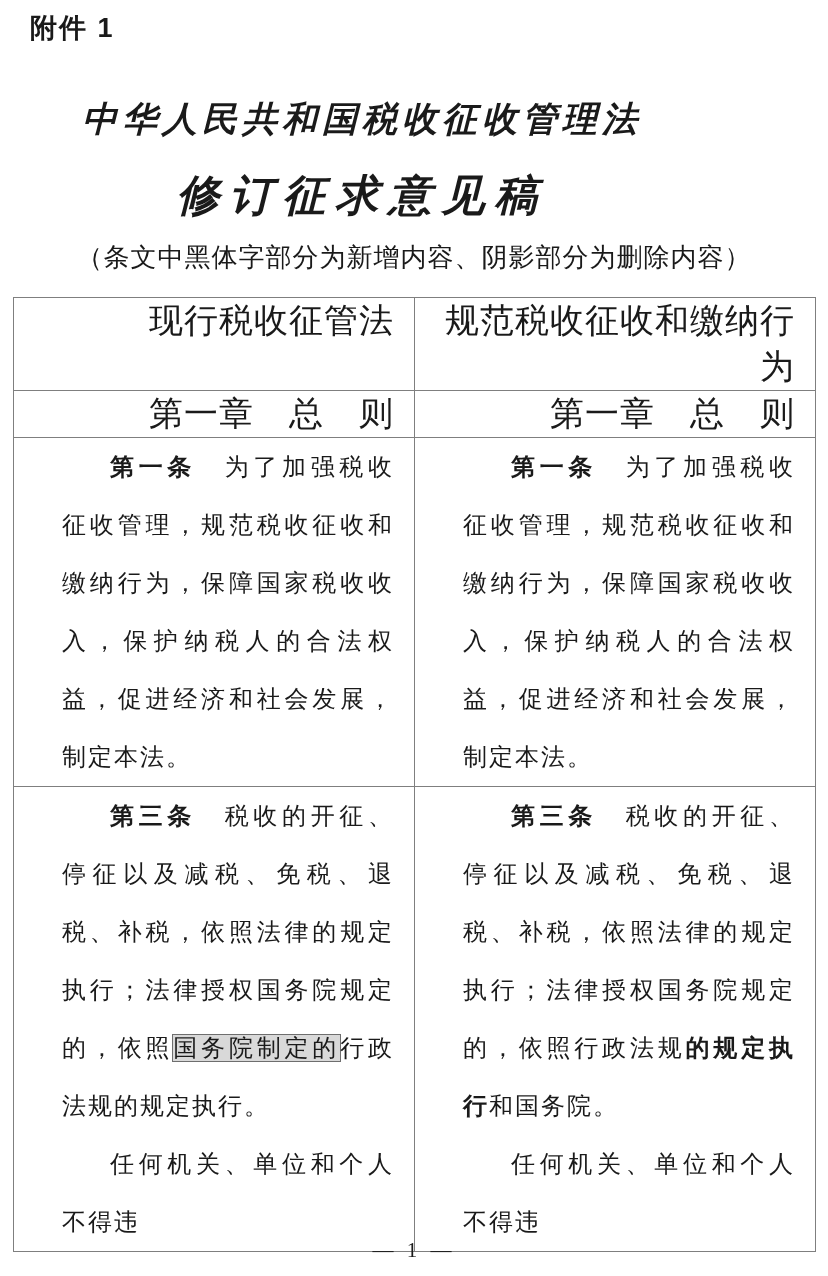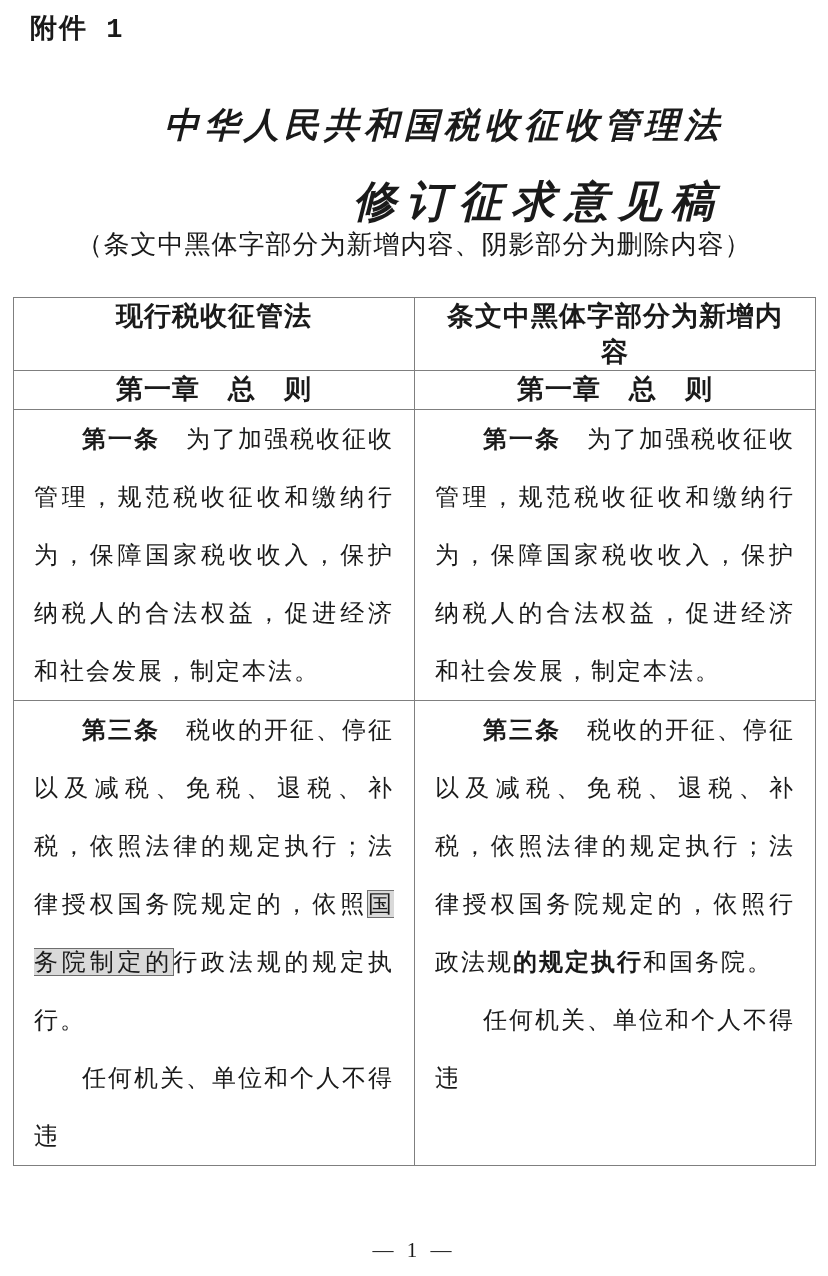--- a/index.html
+++ b/index.html
@@ -13,7 +13,7 @@
   }
   .attachment {
     position: absolute; left: 30px; top: 10px;
-    font-family: Liberation Mono, monospace;
+    font-family: Liberation Sans, sans-serif;
     font-weight: bold; font-size: 27px; letter-spacing: 2px;
   }
   .title-block { position: absolute; left: 0; top: 102px; width: 724px; text-align: right; }

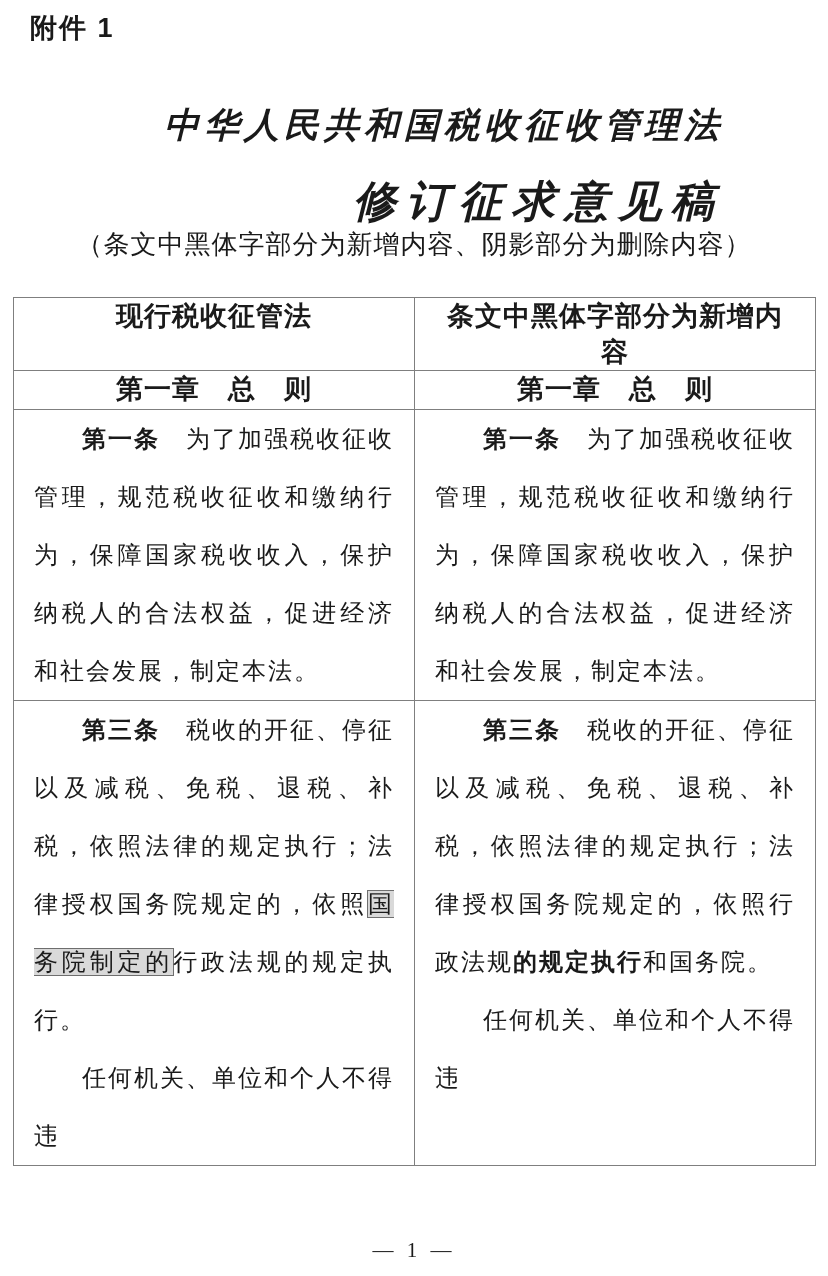--- a/index.html
+++ b/index.html
@@ -16,7 +16,7 @@
     font-family: Liberation Sans, sans-serif;
     font-weight: bold; font-size: 27px; letter-spacing: 2px;
   }
-  .title-block { position: absolute; left: 0; top: 102px; width: 724px; text-align: right; }
+  .title-block { position: absolute; left: 0; top: 96px; width: 724px; text-align: center; }
   .title-line1 {
     font-size: 35px; font-weight: bold; font-style: italic;
     letter-spacing: 5px;

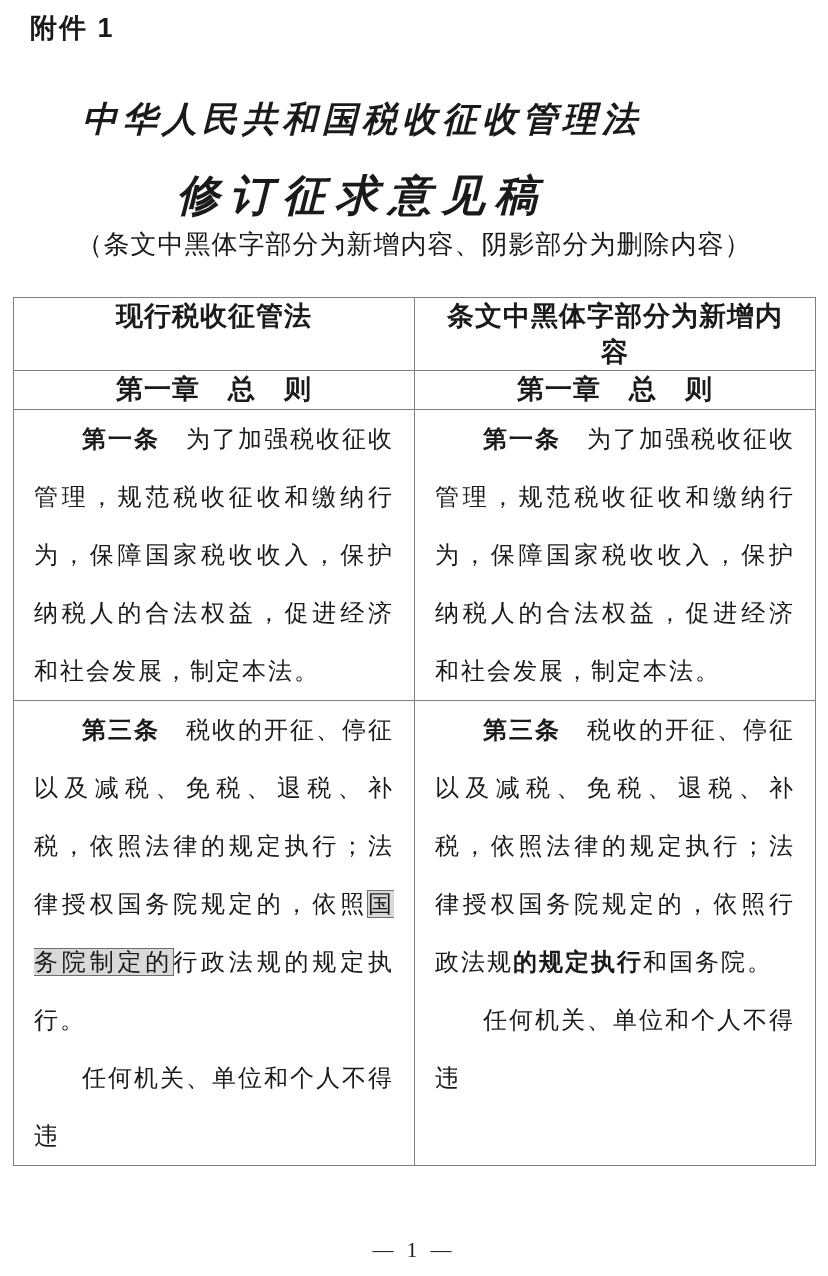--- a/index.html
+++ b/index.html
@@ -27,7 +27,7 @@
     letter-spacing: 10px;
   }
   .subtitle {
-    position: absolute; left: 0; top: 227px; width: 828px;
+    position: absolute; left: 0; top: 240px; width: 828px;
     text-align: center; font-size: 26px; letter-spacing: 1px;
   }
   table.compare {

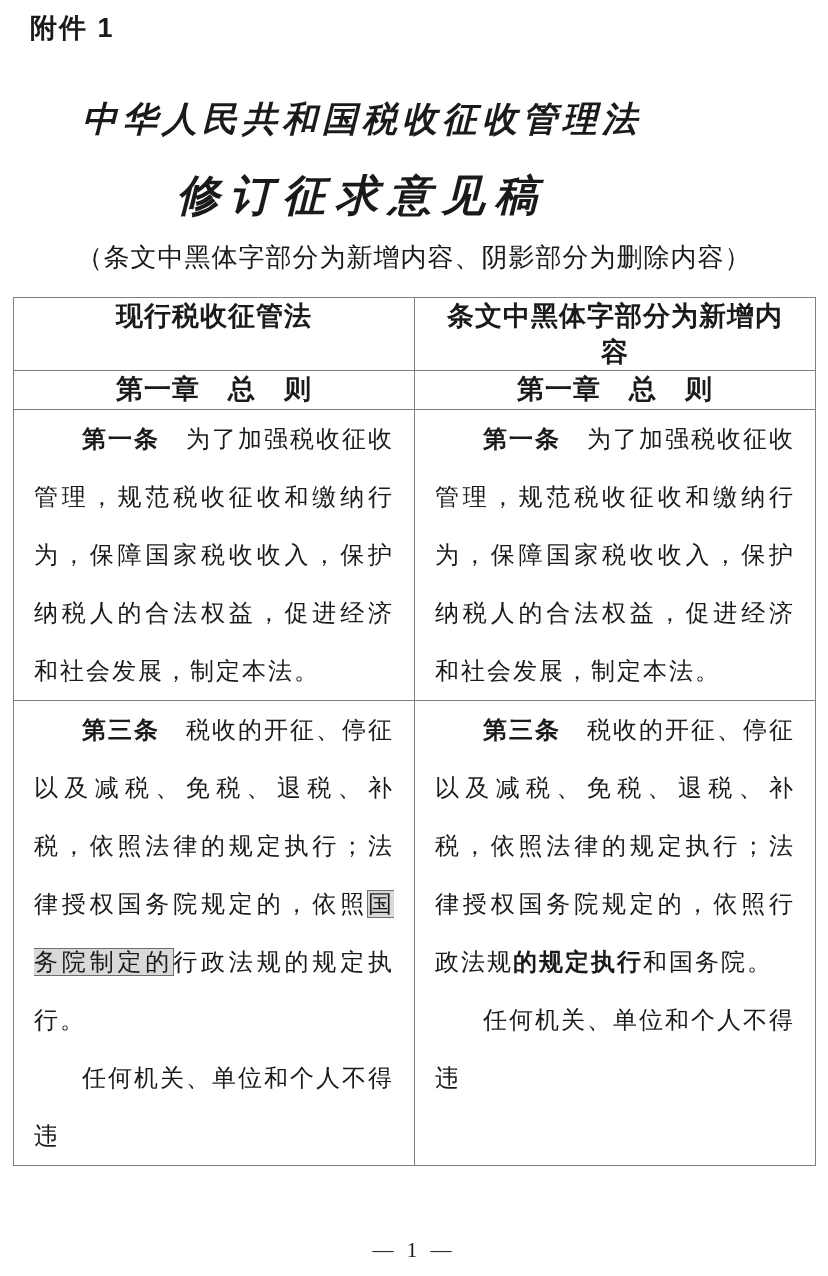--- a/index.html
+++ b/index.html
@@ -47,9 +47,9 @@
   tr.r-art2    { height: 175px; }
   tr.r-art3    { height: 337px; }
   td.head, td.chapter {
-    text-align: center; vertical-align: middle;
+    text-align: right; vertical-align: middle;
     font-family: "Liberation Sans", "DejaVu Sans", sans-serif;
-    font-weight: bold; font-size: 27px; letter-spacing: 1px;
+    font-weight: normal; font-size: 34px; letter-spacing: 1px;
   }
   td.body-cell { font-size: 24px; line-height: 58px; padding-top: 2px; }
   .para {

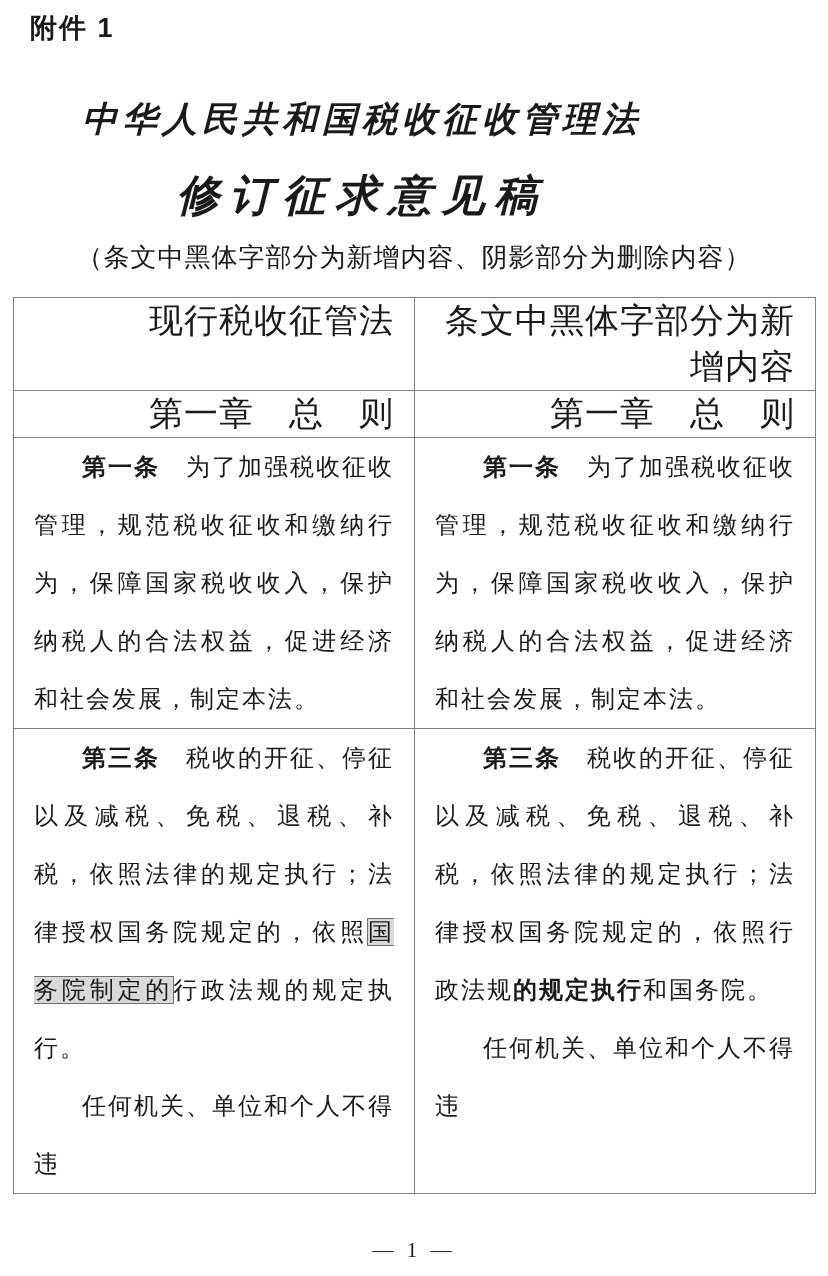--- a/index.html
+++ b/index.html
@@ -91,7 +91,7 @@
   <tbody>
       <tr class="r-header">
     <td class="head">现行税收征管法</td>
-    <td class="head">条文中黑体字部分为新增内容</td>
+    <td class="head">规范税收征收和缴纳行为</td>
   </tr>
   <tr class="r-chapter">
     <td class="chapter">第一章　总　则</td>

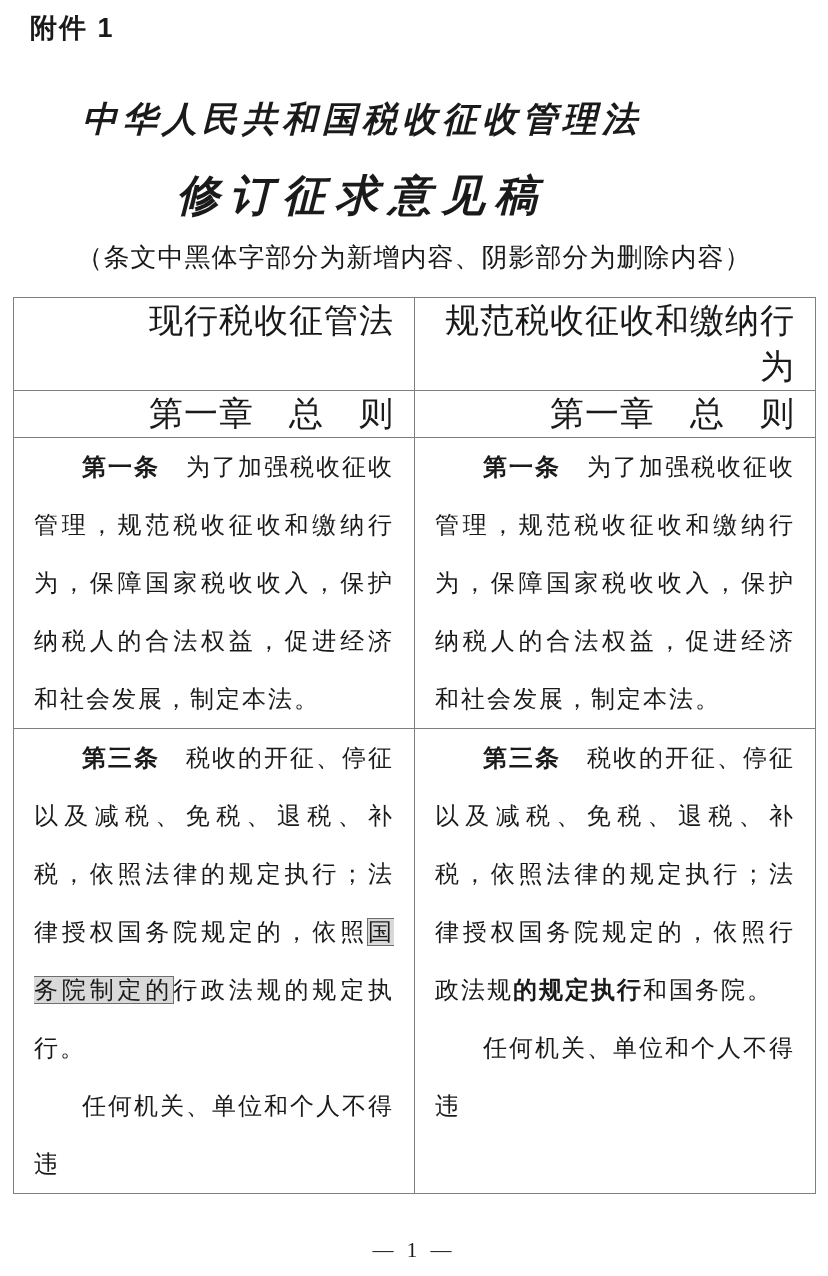--- a/index.html
+++ b/index.html
@@ -57,6 +57,7 @@
     text-align: justify;
     text-justify: inter-character;
     letter-spacing: 2px;
+    margin-left: 28px;
   }
   .seg-bold {
     font-family: "Liberation Sans", "DejaVu Sans", sans-serif;

